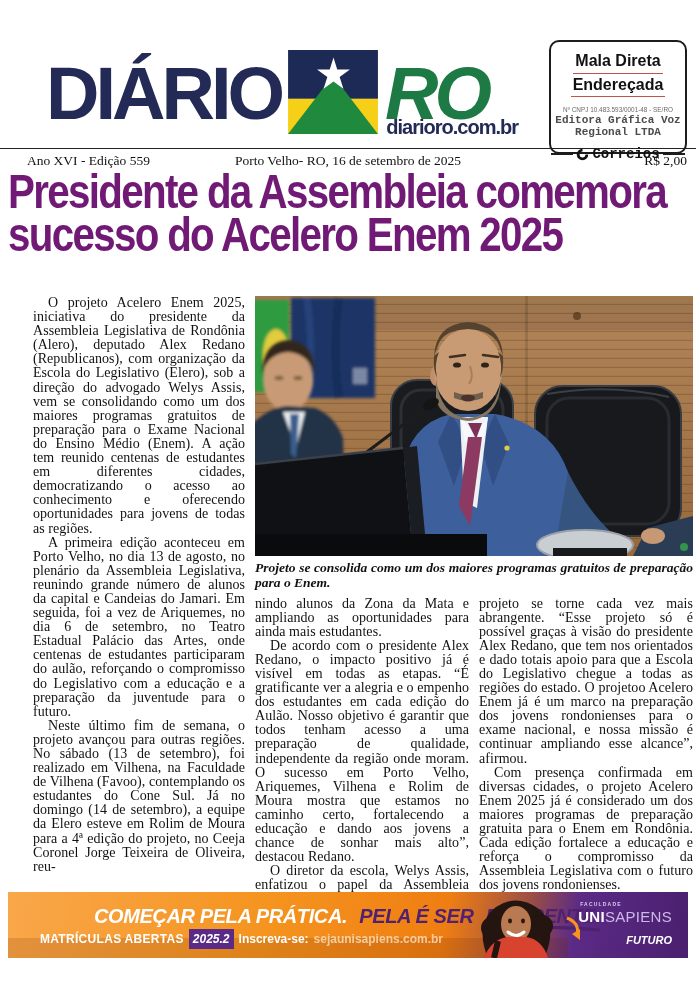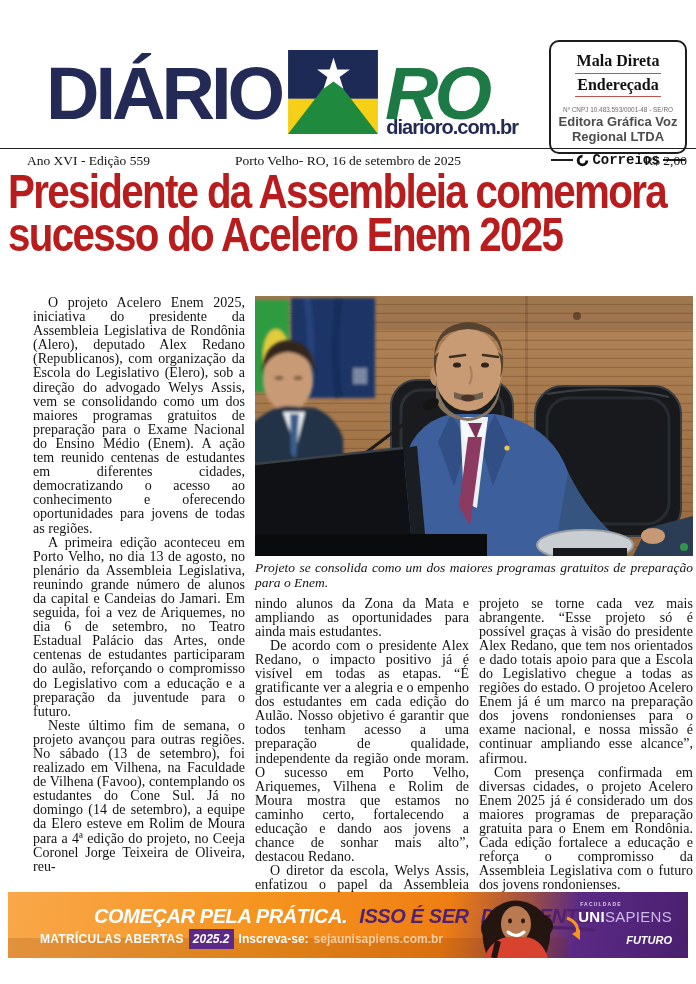--- a/index.html
+++ b/index.html
@@ -19,7 +19,7 @@
 
   .mala{position:absolute;left:549px;top:40px;width:138px;height:114px;border:2.5px solid #1c1c1c;
         border-radius:10px;text-align:center;padding-top:8px;box-sizing:border-box;background:#fff;}
-  .mala-line{font-family:Liberation Serif, serif;font-weight:700;font-size:16px;line-height:1.35;
+  .mala-line{font-family:Liberation Sans, sans-serif;font-weight:700;font-size:16px;line-height:1.35;
              display:inline-block;border-bottom:1.5px solid #c0544d;padding:0 2px 1px;}
   .mala-cnpj{margin-top:9px;font-family:"Liberation Sans",sans-serif;font-size:6.4px;color:#6a6a6a;}
   .mala-pub{font-family:Liberation Sans, sans-serif;font-size:13px;color:#4c4c4c;font-weight:700;margin-top:1px;}

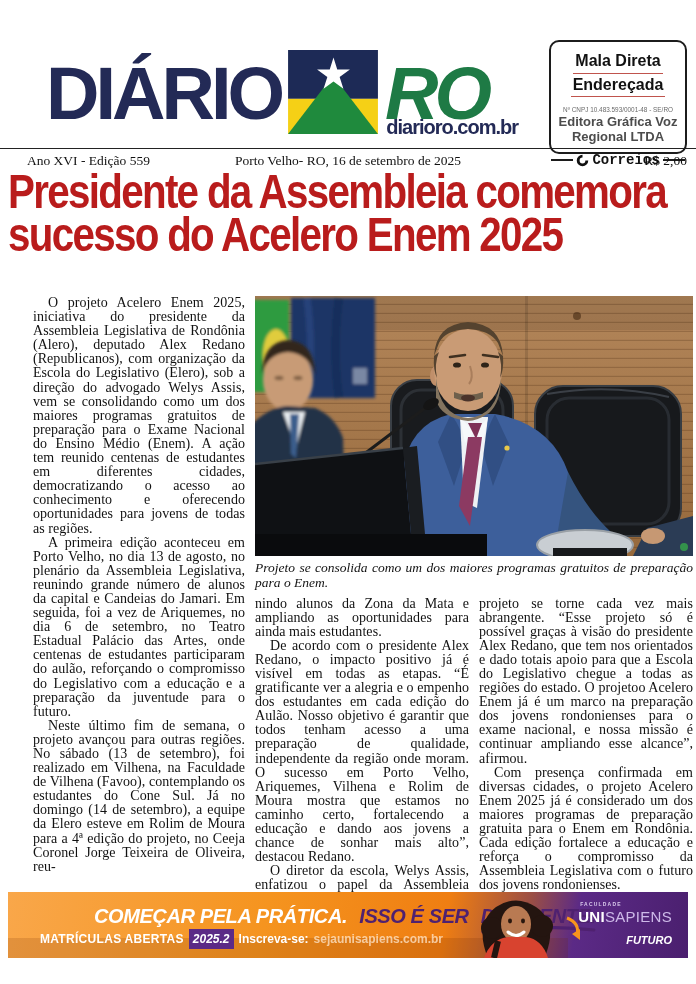--- a/index.html
+++ b/index.html
@@ -22,7 +22,7 @@
   .mala-line{font-family:Liberation Sans, sans-serif;font-weight:700;font-size:16px;line-height:1.35;
              display:inline-block;border-bottom:1.5px solid #c0544d;padding:0 2px 1px;}
   .mala-cnpj{margin-top:9px;font-family:"Liberation Sans",sans-serif;font-size:6.4px;color:#6a6a6a;}
-  .mala-pub{font-family:Liberation Sans, sans-serif;font-size:13px;color:#4c4c4c;font-weight:700;margin-top:1px;}
+  .mala-pub{font-family:Liberation Mono, monospace;font-size:11px;color:#4c4c4c;font-weight:700;margin-top:1px;}
   .correios-row{margin-top:8px;display:flex;align-items:center;justify-content:center;gap:3px;}
   .correios-row .dash{height:2px;background:#1c1c1c;flex:1;max-width:26px;}
   .correios-txt{font-family:Liberation Mono, monospace;font-weight:700;font-size:14px;color:#111;}

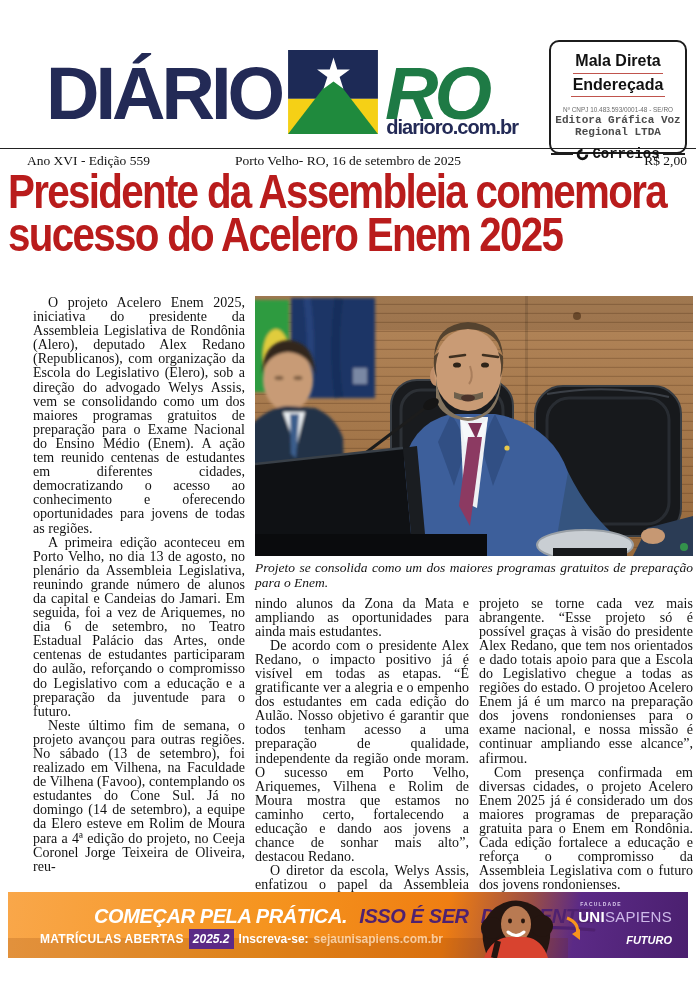--- a/index.html
+++ b/index.html
@@ -36,7 +36,7 @@
 
   
   .headline{position:absolute;left:8px;top:170px;width:686px;
-            font-family:"Liberation Sans",sans-serif;font-weight:900;color:#b91c1c;}
+            font-family:"Liberation Sans",sans-serif;font-weight:900;color:#701a75;}
   .headline .hl{display:block;height:43px;}
   .headline .hl span{display:inline-block;font-size:48px;line-height:0.92;letter-spacing:-2px;
                      transform:scaleX(0.84);transform-origin:0 50%;white-space:nowrap;}

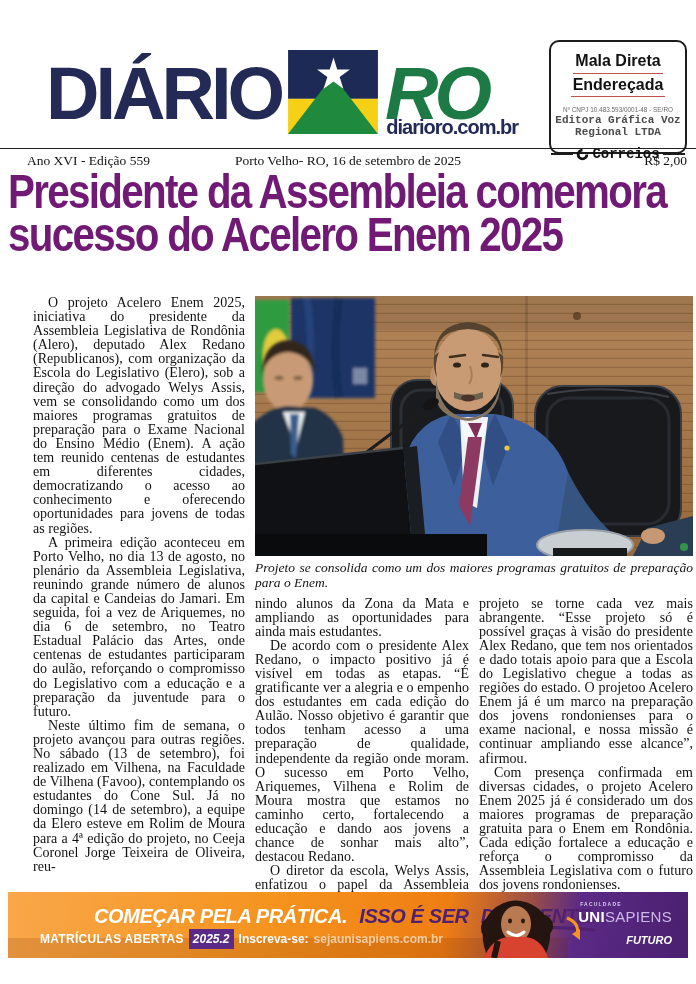--- a/index.html
+++ b/index.html
@@ -49,7 +49,7 @@
   .bodytxt p.ind{text-indent:15px;}
   .rightwrap{width:438px;}
   .photo{width:438px;height:260px;overflow:hidden;background:#a87b4c;}
-  .caption{margin-top:4px;font-weight:400;font-style:italic;font-size:13.5px;line-height:1.13;
+  .caption{margin-top:4px;font-weight:700;font-style:italic;font-size:13.5px;line-height:1.13;
            text-align:justify;}
   .cols2{margin-top:6px;display:flex;gap:10px;}
   .colB,.colC{width:214px;height:334px;overflow:hidden;}

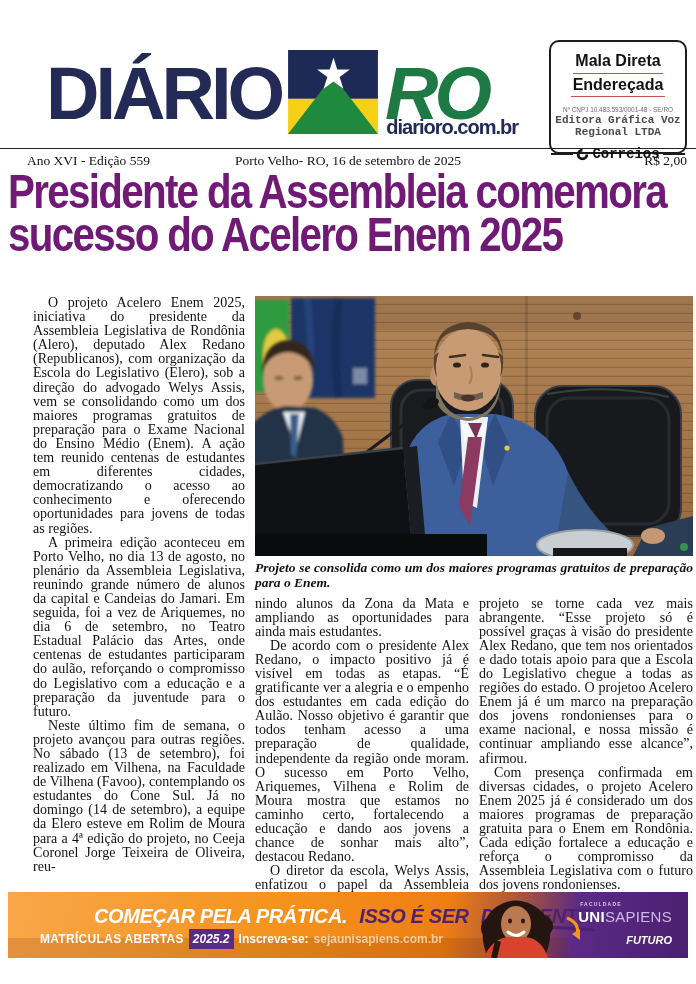--- a/index.html
+++ b/index.html
@@ -251,7 +251,7 @@
 
     <div class="banner-head">
       <span class="bh-white">COMEÇAR PELA PRÁTICA.</span>
-      <span class="bh-purple">ISSO É SER</span>
+      <span class="bh-purple">PELA É SER</span>
       <span class="bh-purple bh-underline">
         <span>DIFERENTE.</span>
         <svg viewBox="0 0 120 8" preserveAspectRatio="none">

